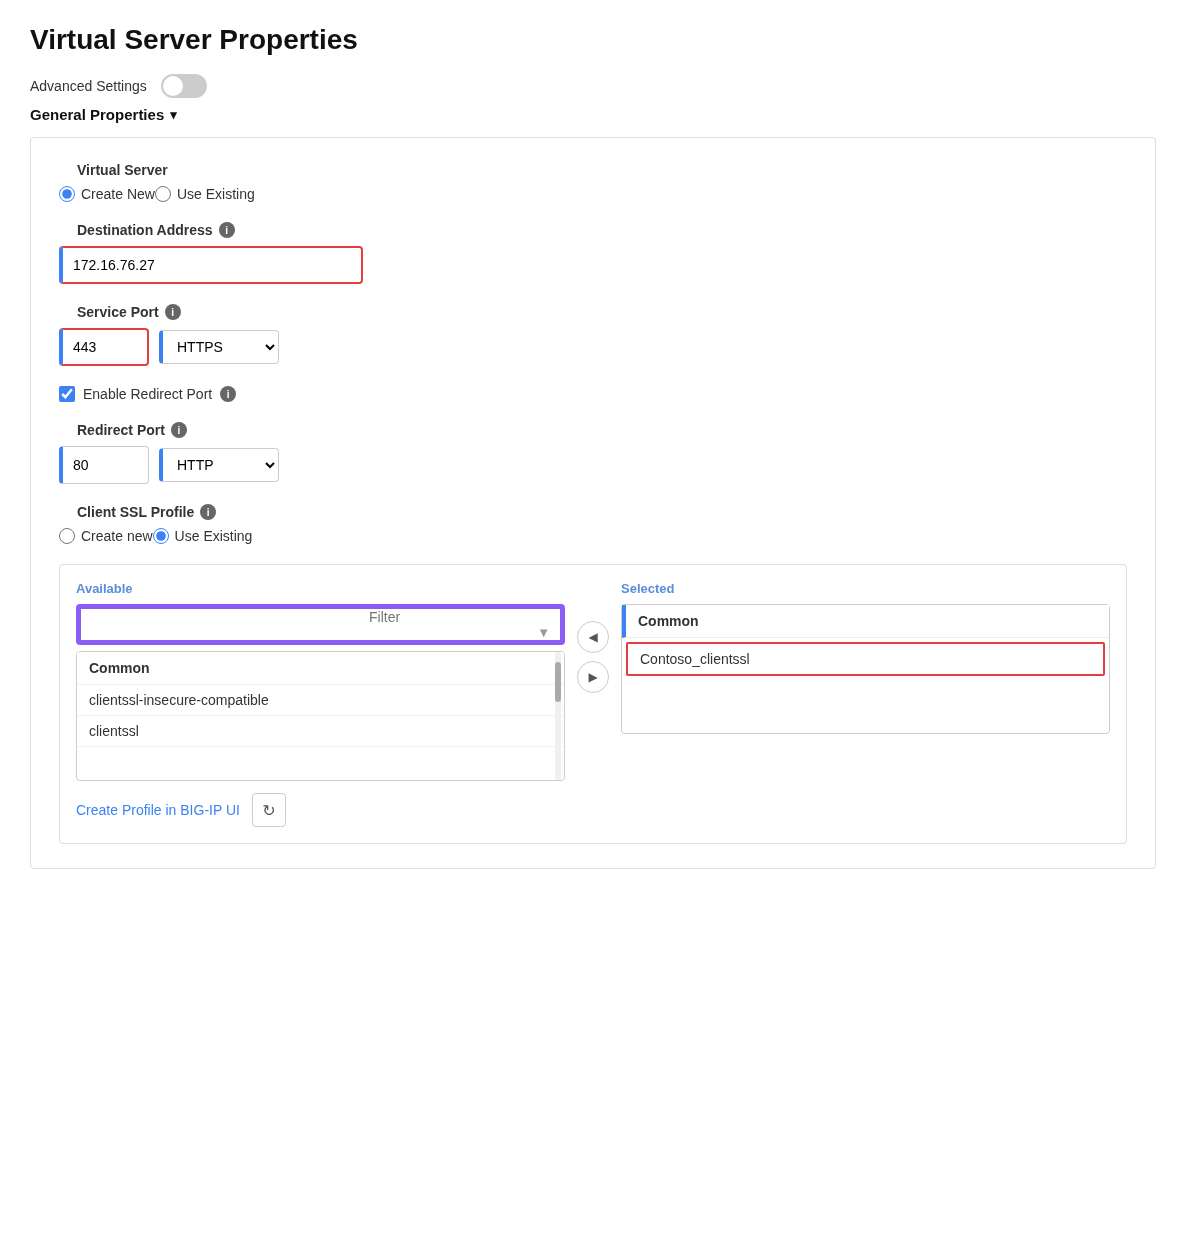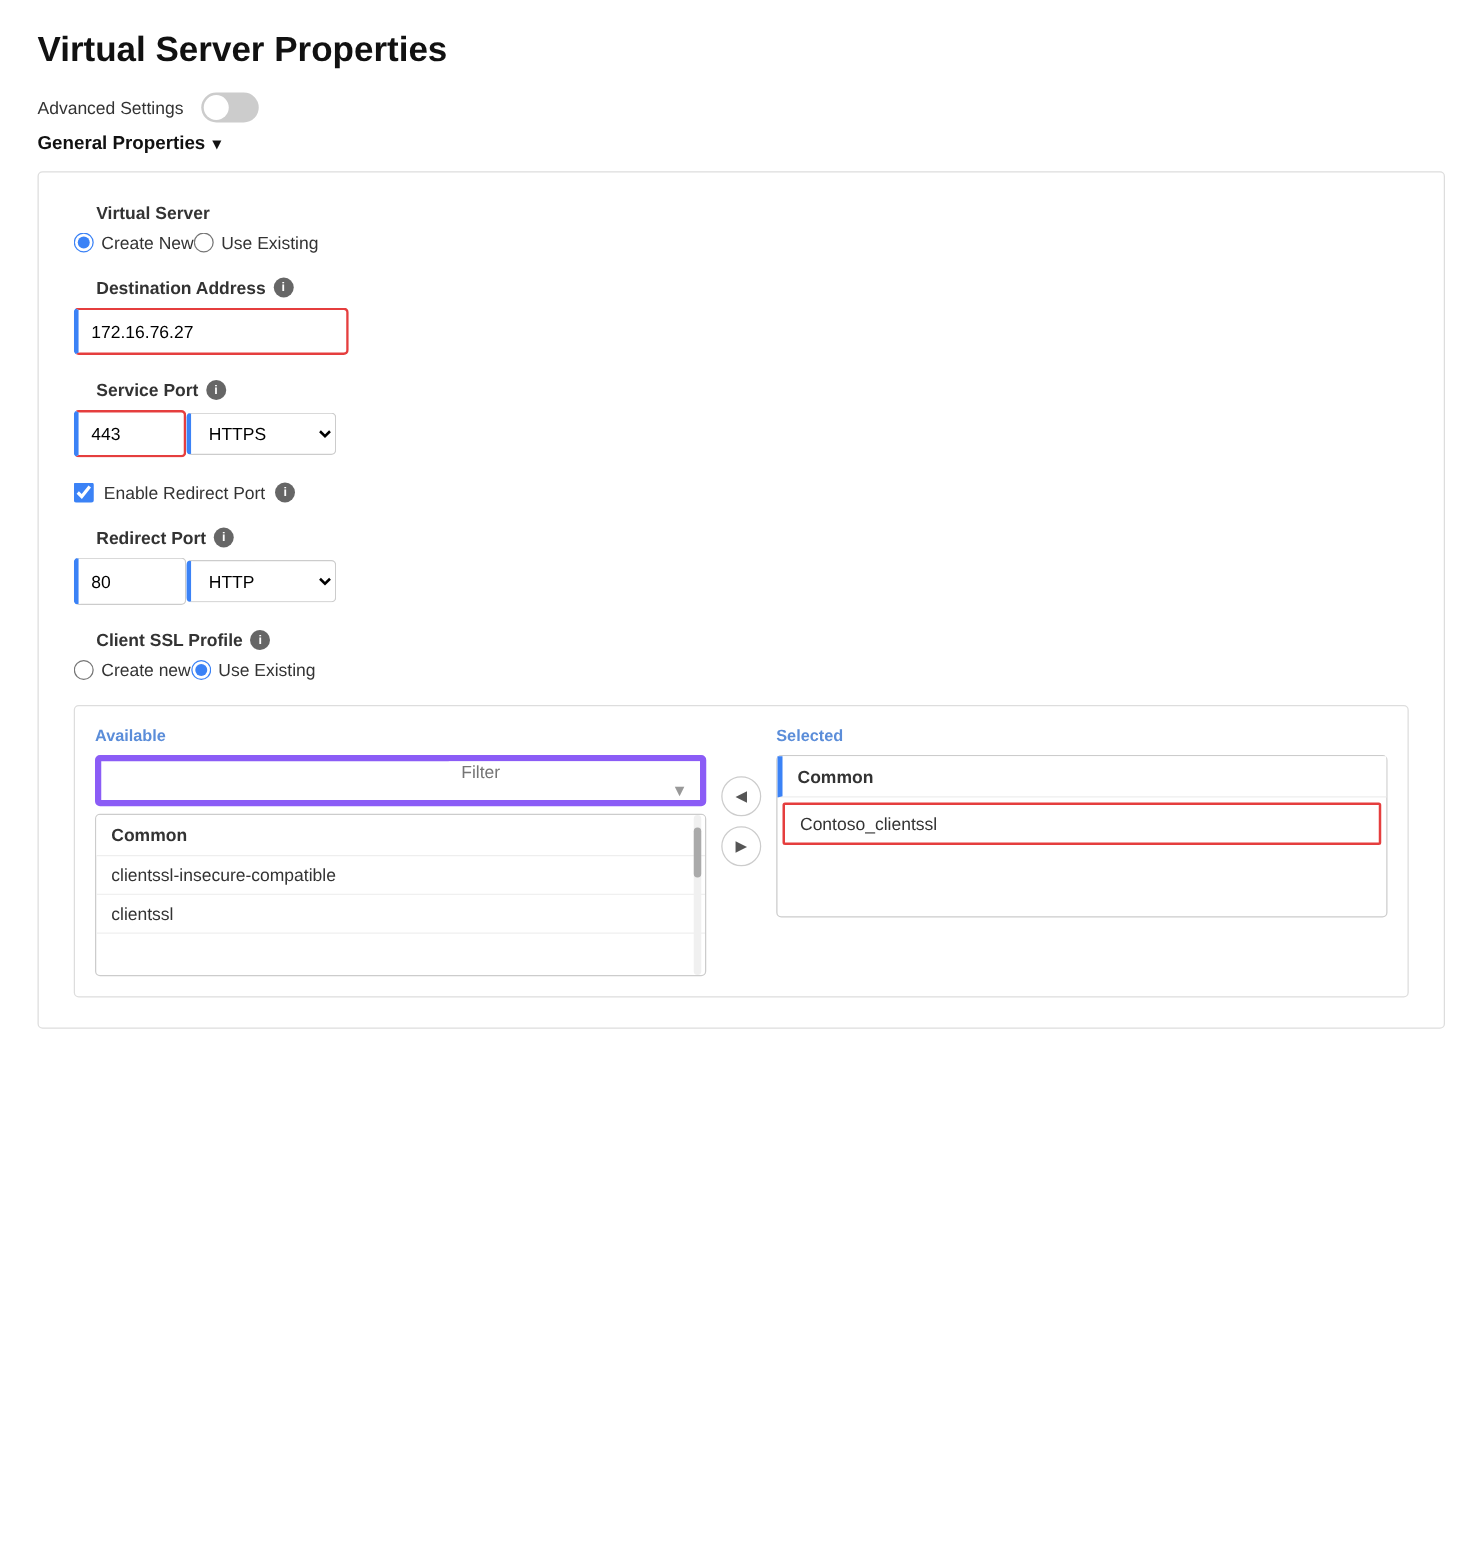--- a/index.html
+++ b/index.html
@@ -295,7 +295,7 @@
       border-bottom: 2px solid #e53e3e;
       border-radius: 4px;
       height: 38px;
-      width: 220px;
+      width: 304px;
       padding: 0 10px;
       font-size: 14px;
       outline: none;

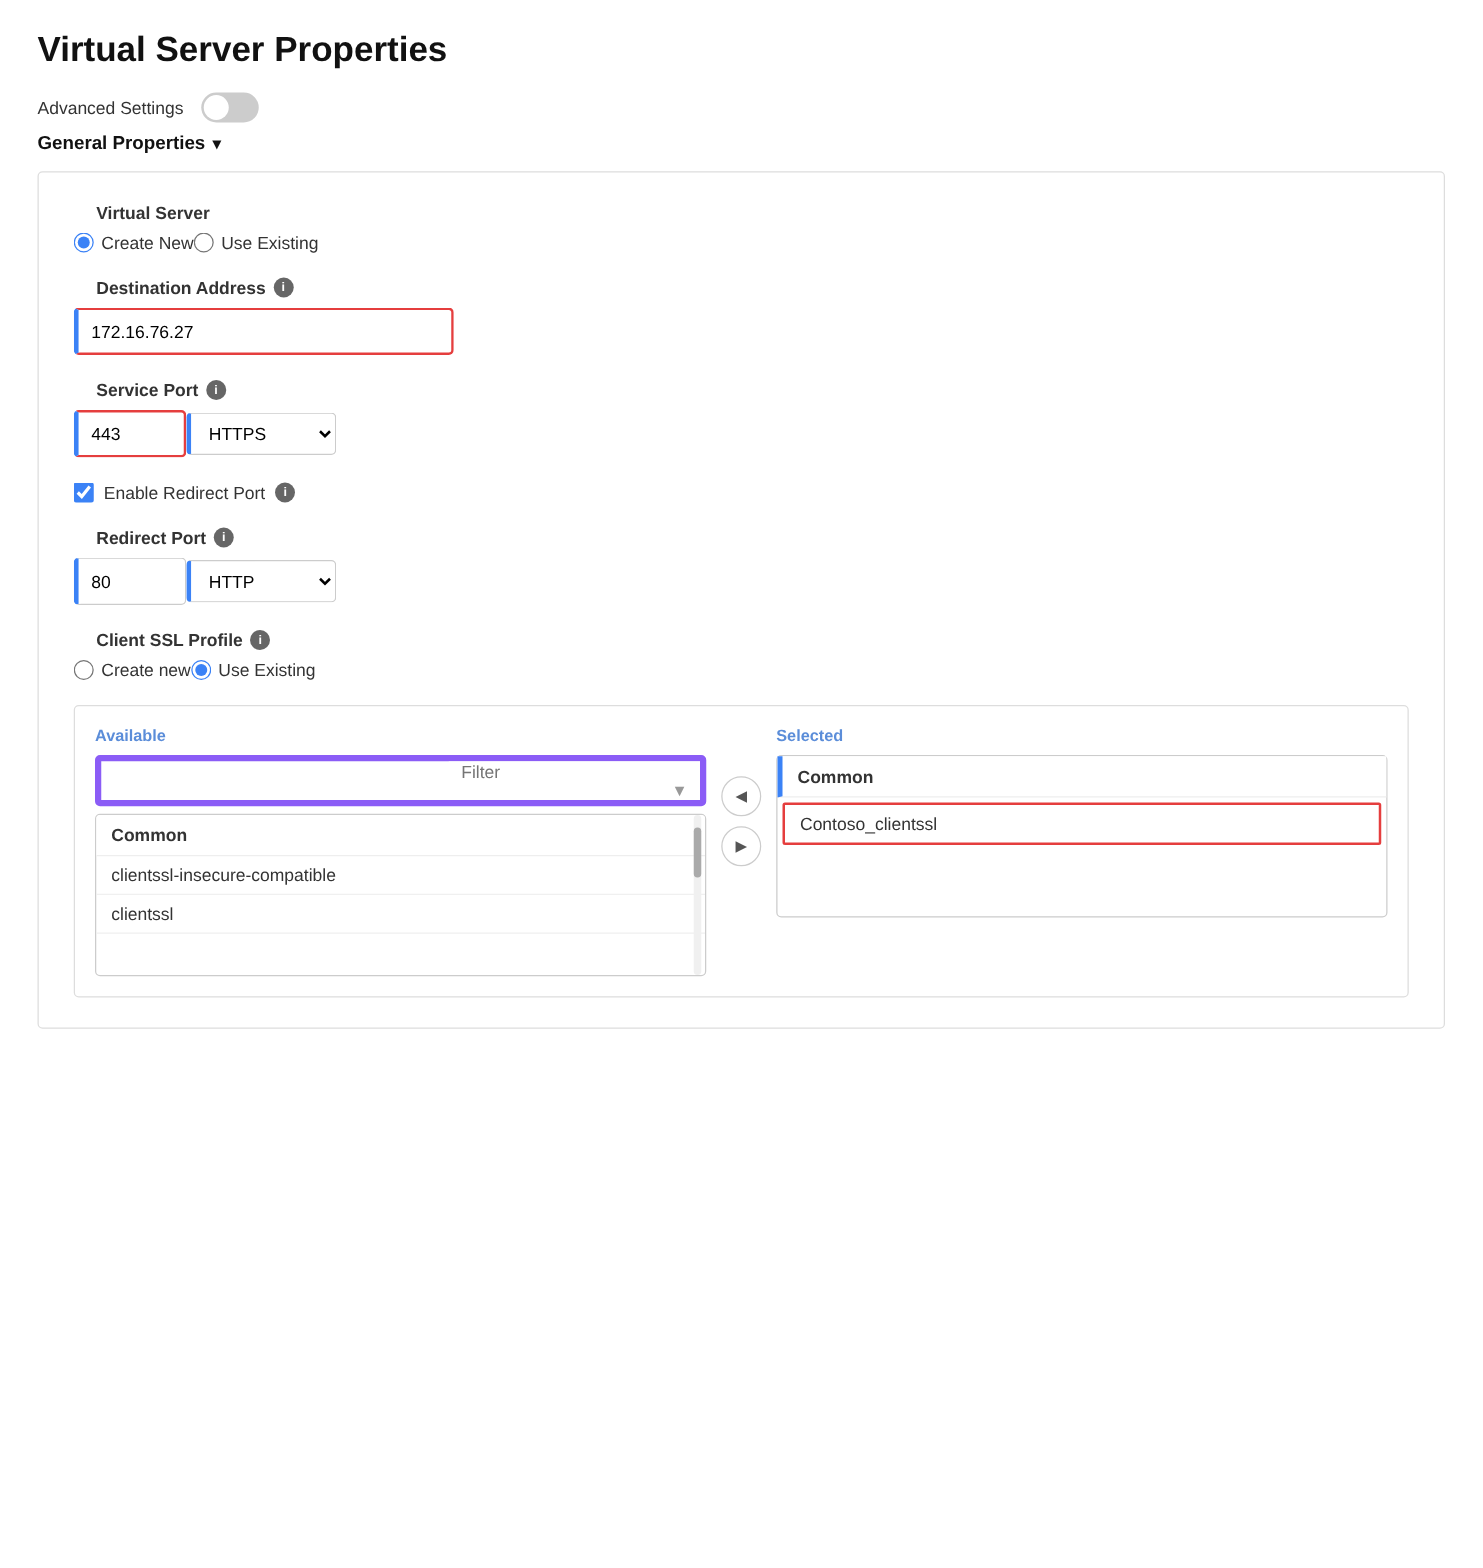--- a/index.html
+++ b/index.html
@@ -109,6 +109,7 @@
     .port-row {
       display: flex;
       align-items: center;
+      gap: 10px;
     }
     .port-input {
       width: 90px;

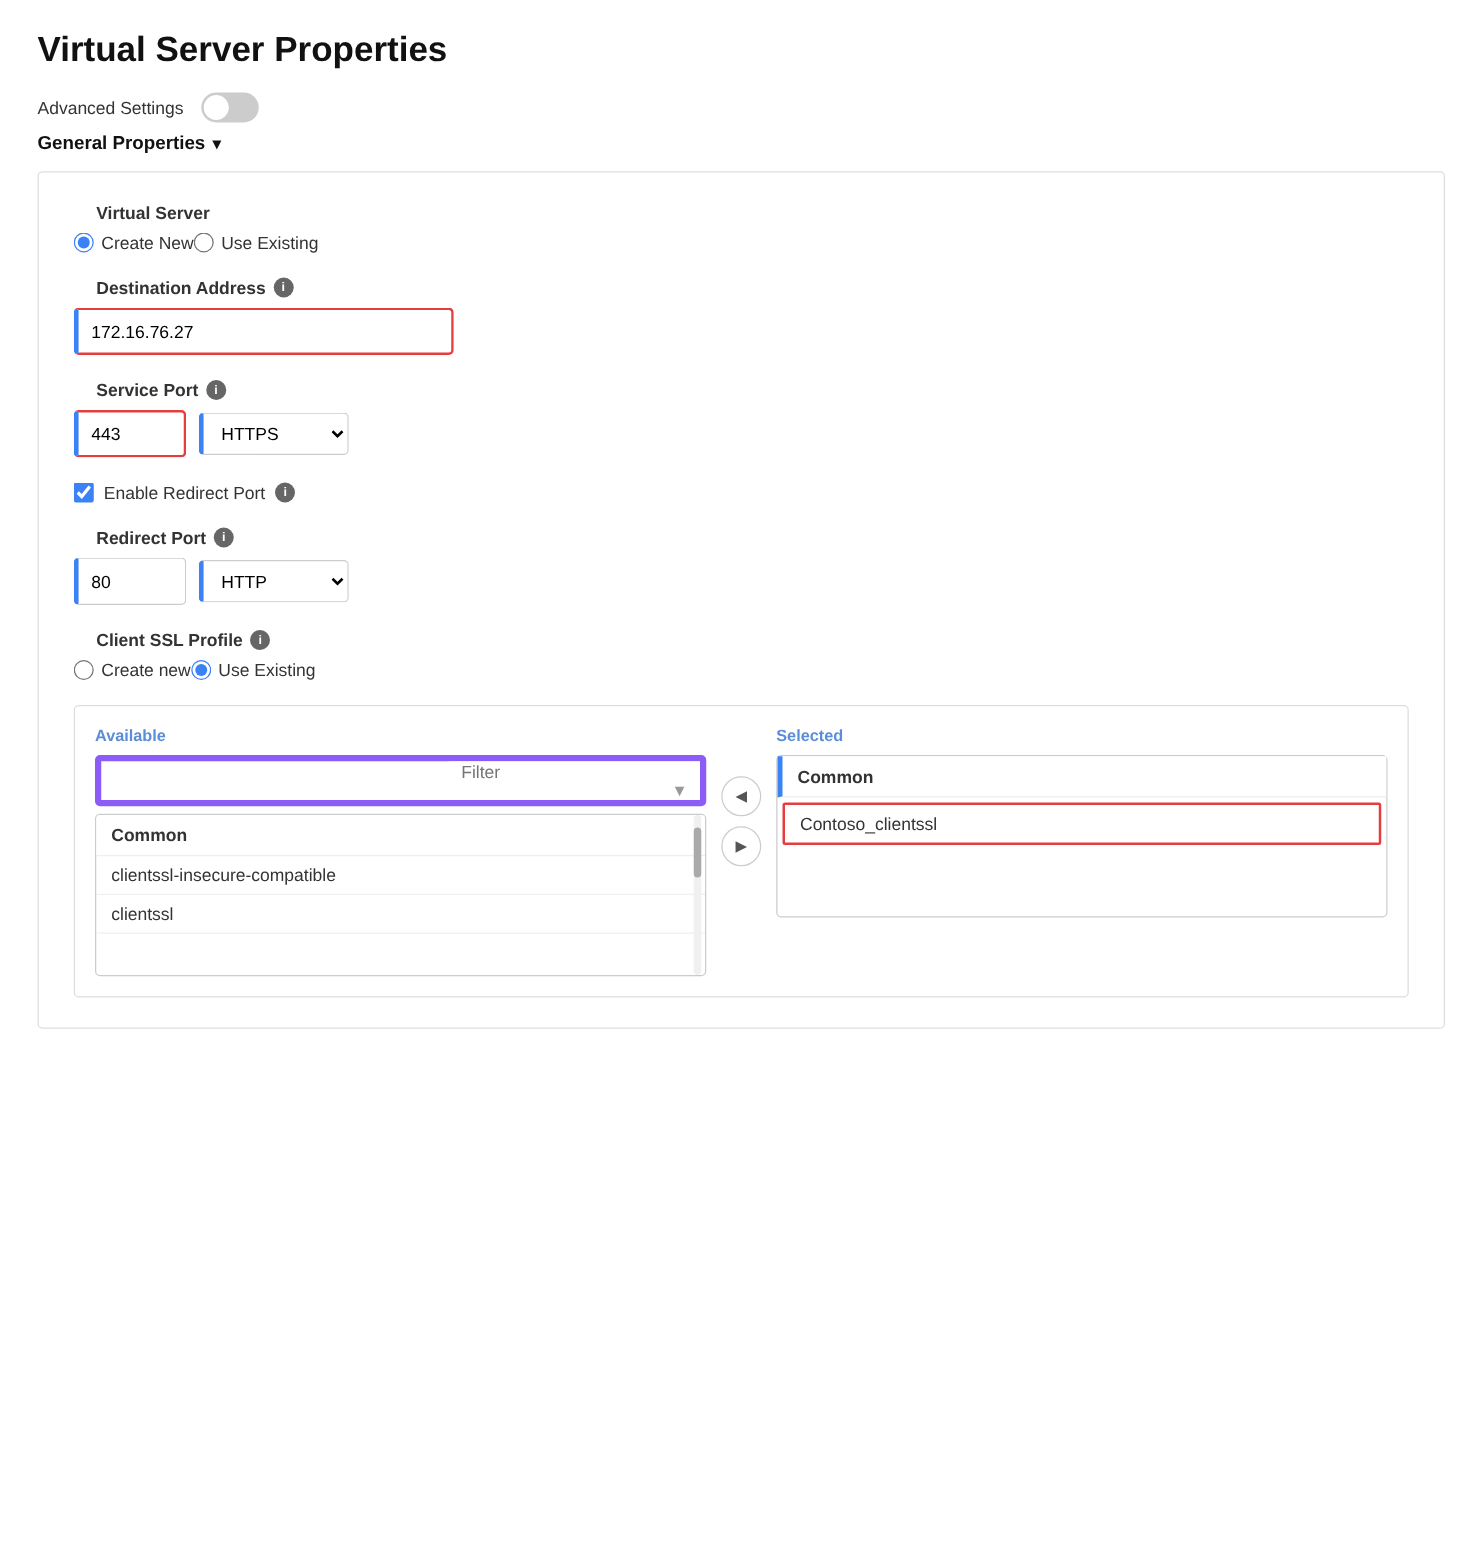--- a/index.html
+++ b/index.html
@@ -464,6 +464,12 @@
 
     </div>
 
+    <div class="bottom-row">
+      <a class="create-profile-link">Create Profile in BIG-IP UI</a>
+      <button class="refresh-btn">
+        <span>↻</span>
+      </button>
+    </div>
   </div>
 
 </div>

